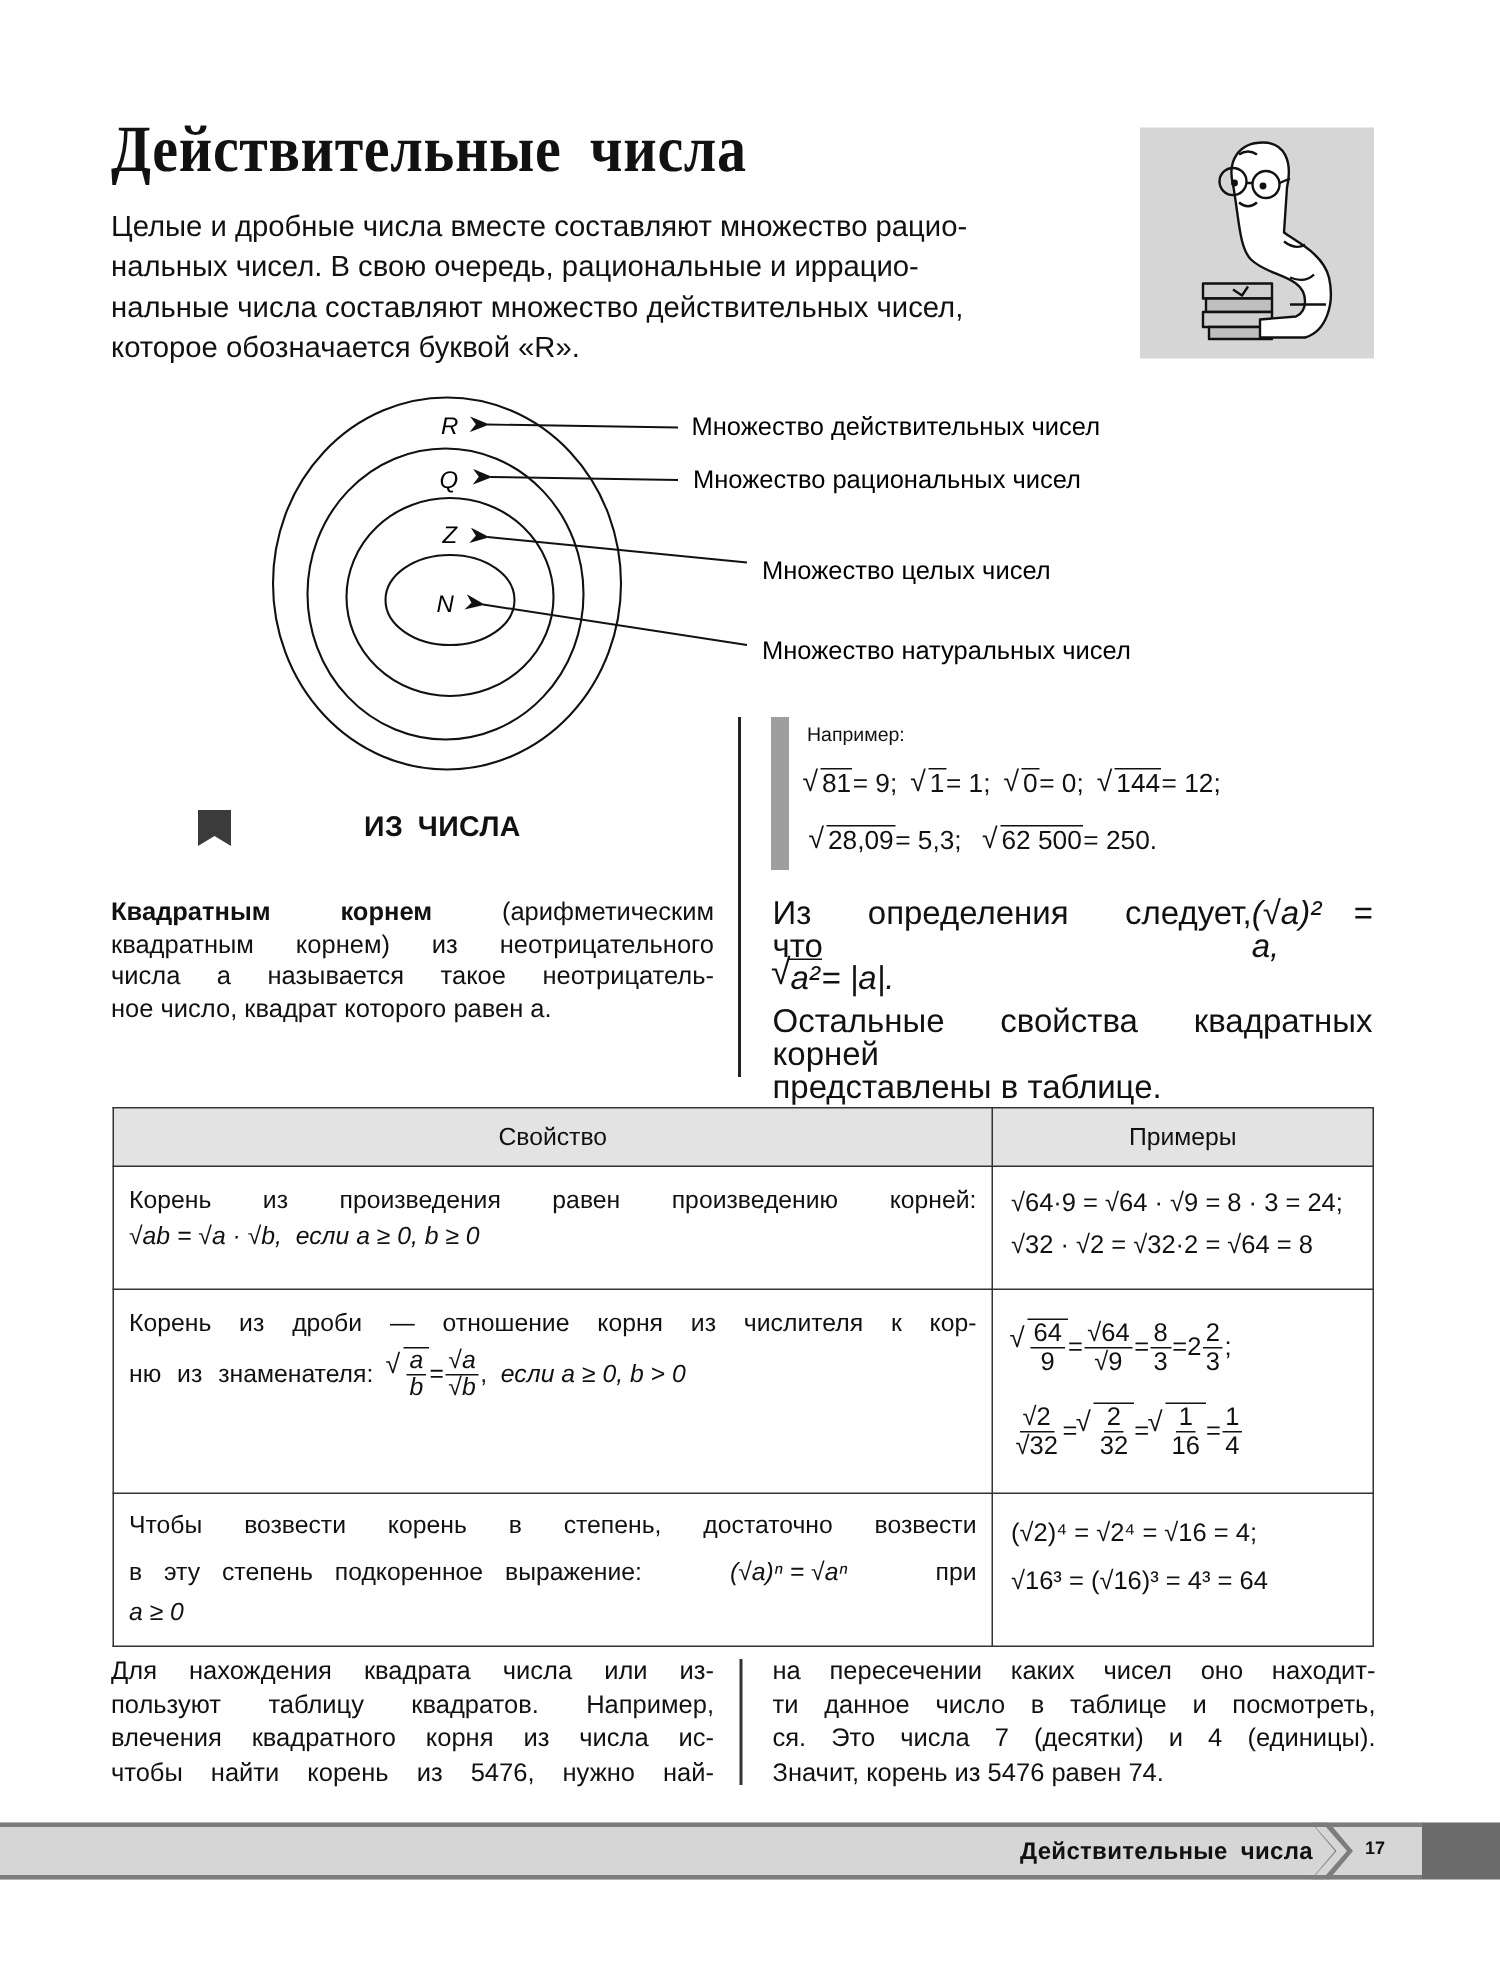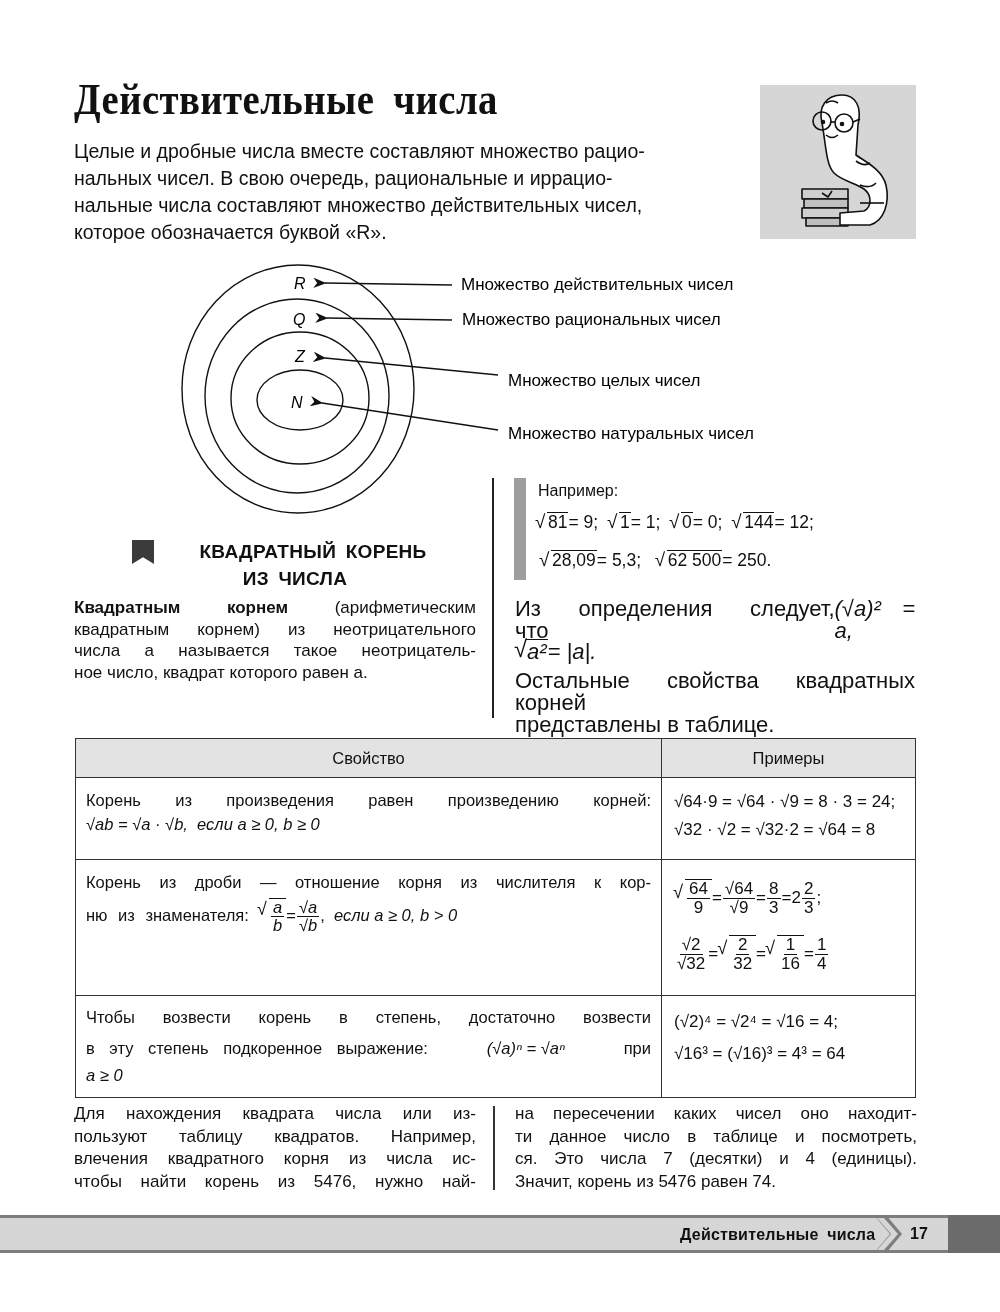--- a/index.html
+++ b/index.html
@@ -18,7 +18,7 @@
   .set-letter { font-style: italic; font-size: 16px; }
   .note-bar { left: 514px; top: 478px; width: 12px; height: 102px; background: #9e9e9e; }
   .divider { left: 492px; top: 478px; width: 1.5px; height: 240px; background: #222; }
-  .note { left: 538px; top: 482px; font-size: 16px; }
+  .note { left: 538px; top: 482px; font-size: 13px; }
   .math { font-family: "Liberation Sans", sans-serif; }
   .sqrt { display: inline-block; position: relative; padding-left: 11px; }
   .sqrt::before { content: "√"; position: absolute; left: -1px; top: -1px; font-size: 1.08em; }

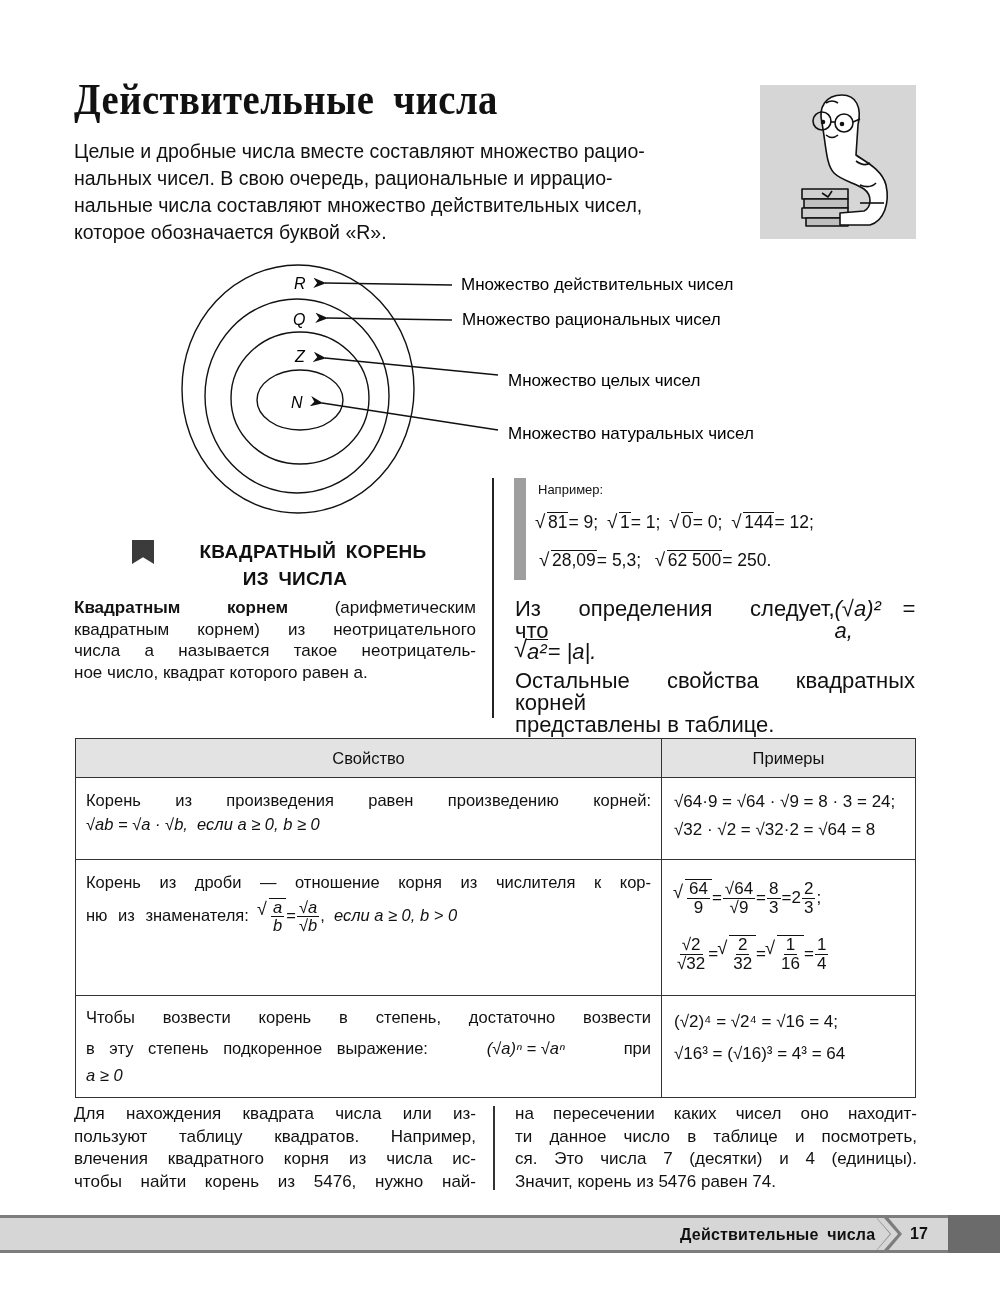--- a/index.html
+++ b/index.html
@@ -146,7 +146,6 @@
 
 <div class="abs bookmark"></div>
 <div class="abs section-head">
-  <div style="padding-left:36px;">КВАДРАТНЫЙ КОРЕНЬ</div>
   <div>ИЗ ЧИСЛА</div>
 </div>
 

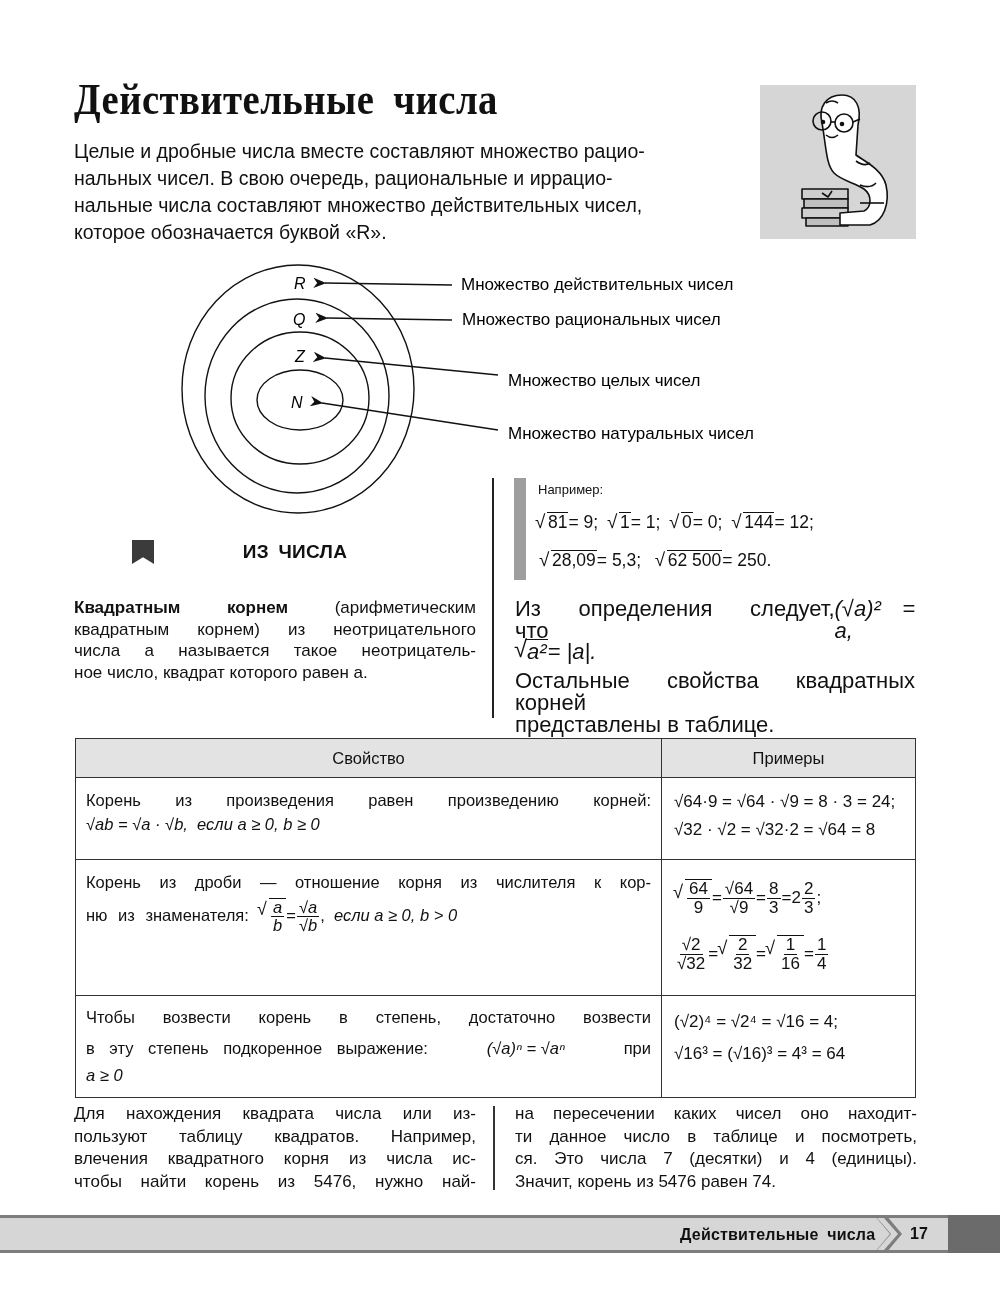--- a/index.html
+++ b/index.html
@@ -59,7 +59,7 @@
                  border-top: 3px solid #7d7d7d; border-bottom: 3px solid #7d7d7d; box-sizing: border-box; }
   .footer-tab { position: absolute; left: 948px; top: 4px; width: 52px; height: 38px; background: #6b6b6b; }
   .footer-title { position: absolute; left: 680px; top: 15px; font-size: 16px; font-weight: bold; letter-spacing: 0.2px; word-spacing: 4px; }
-  .footer-page { position: absolute; left: 910px; top: 14px; font-size: 16px; font-weight: bold; }
+  .footer-page { position: absolute; left: 910px; top: 14px; font-size: 12px; font-weight: bold; }
 </style>
 </head>
 <body>

